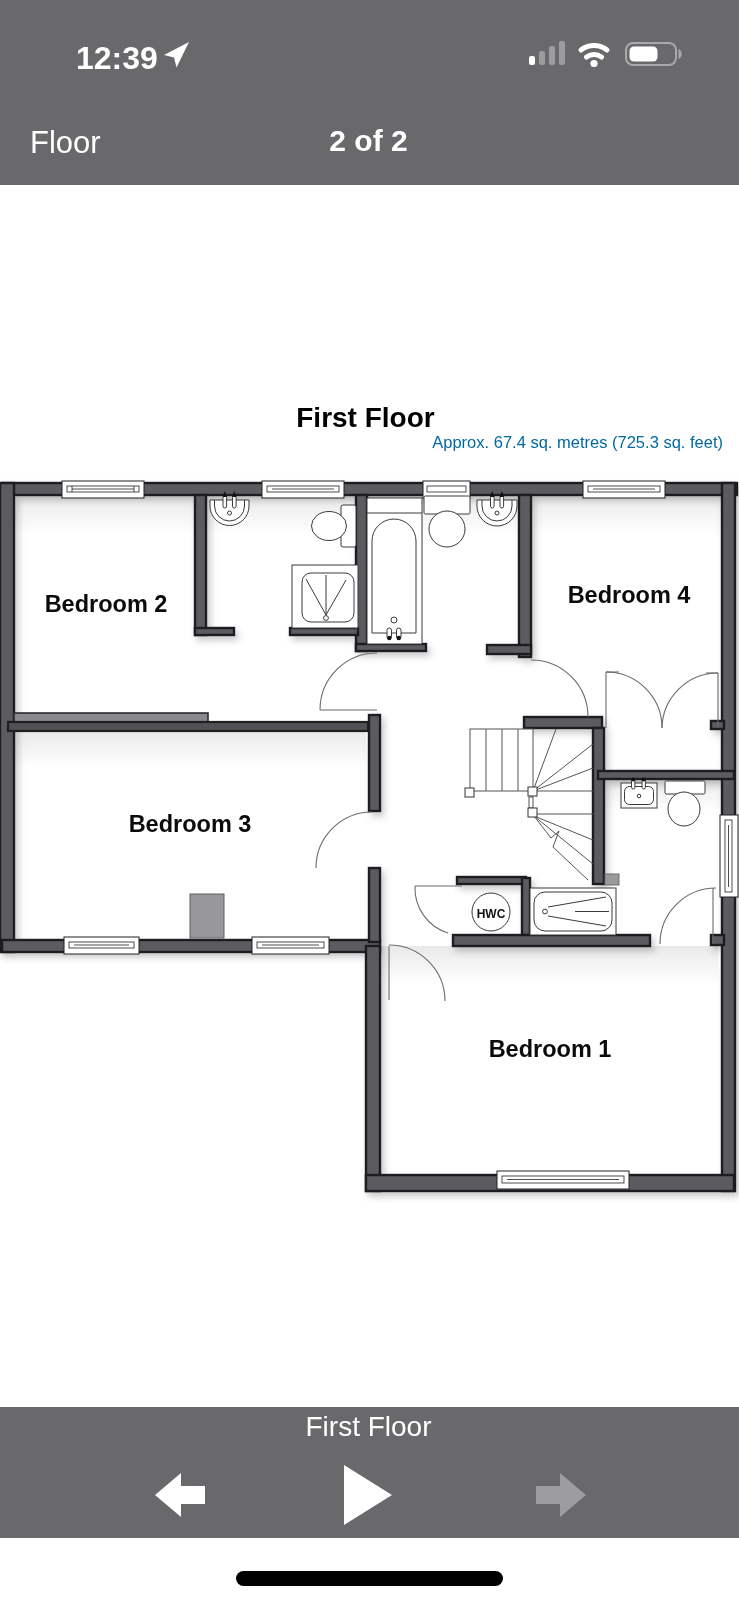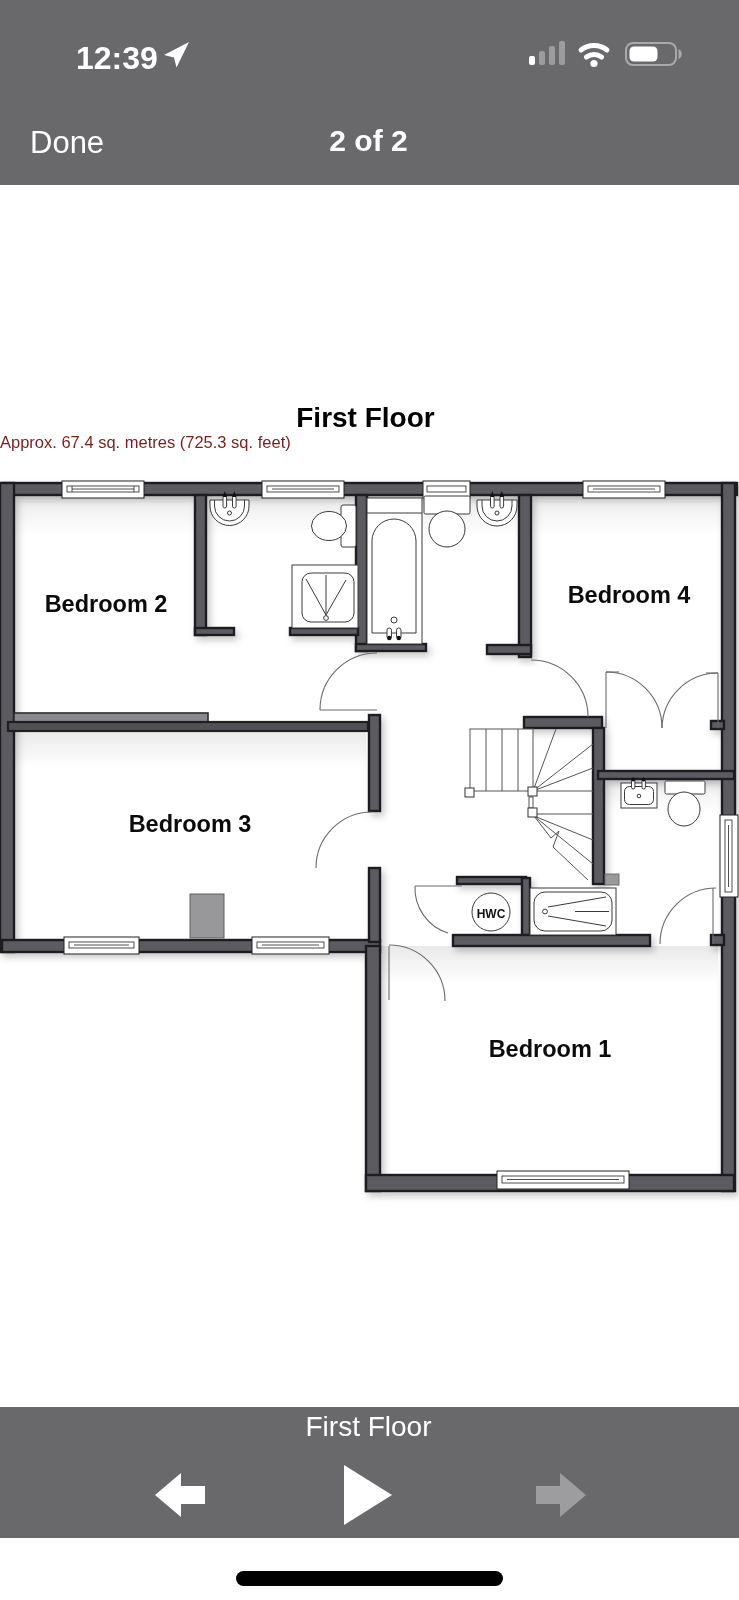--- a/index.html
+++ b/index.html
@@ -35,7 +35,7 @@
 <path d="M158.5 13 A5.5 5.5 0 0 1 158.5 23 Z" fill="#a9a9ac"></path>
 </svg>
 
-<div class="abs" style="left:30px;top:127px;color:#fff;font-size:31px;font-weight:400;line-height:1;">Done</div>
+<div class="abs" style="left:30px;top:127px;color:#fff;font-size:31px;font-weight:400;line-height:1;">Floor</div>
 
 <div class="abs" style="left:0;top:126px;width:737px;text-align:center;color:#fff;font-size:30px;font-weight:700;line-height:1;">2 of 2</div>
 

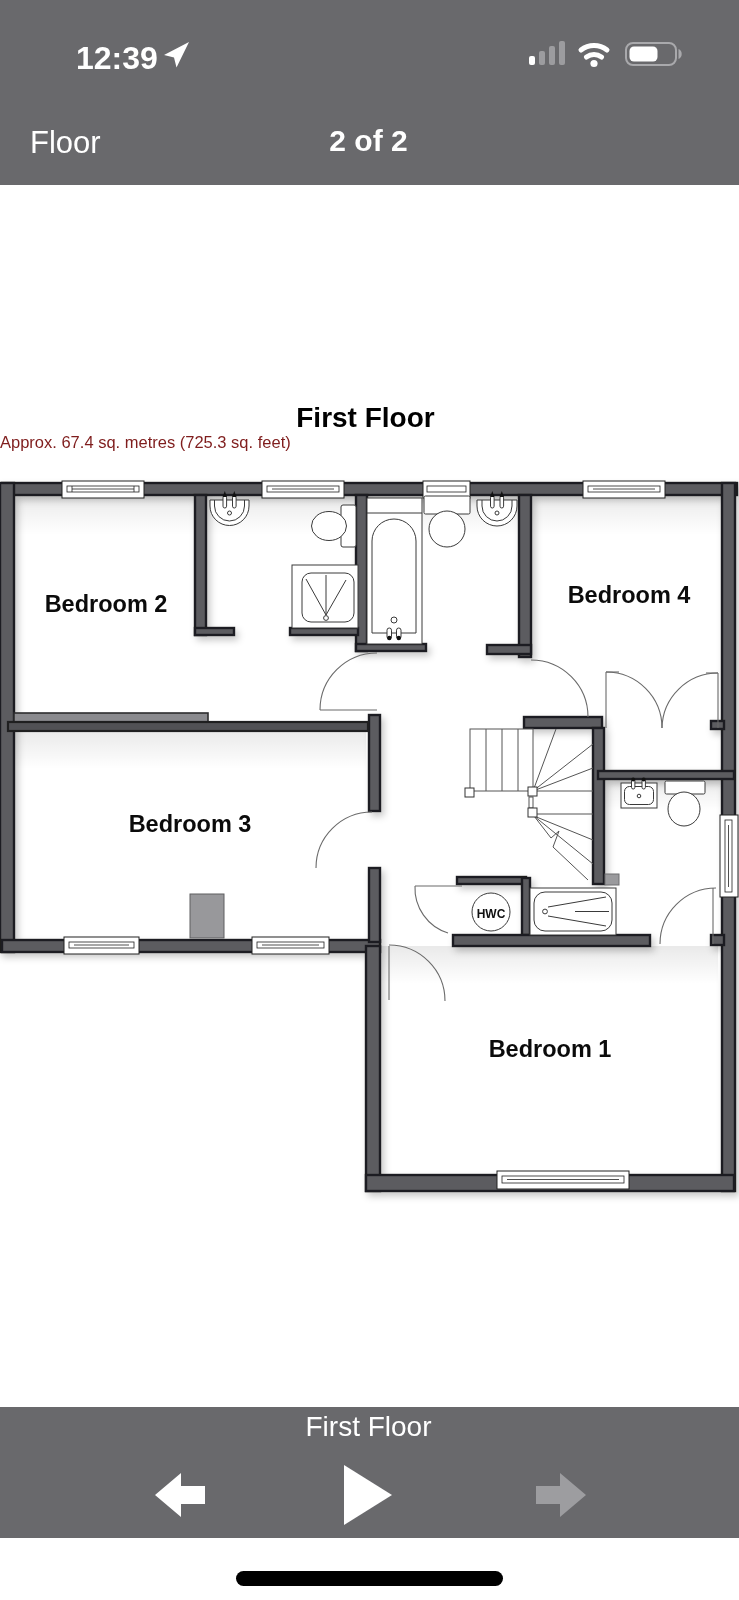--- a/index.html
+++ b/index.html
@@ -41,7 +41,7 @@
 
 <div class="abs" style="left:0;top:404px;width:731px;text-align:center;color:#000;font-size:28px;font-weight:700;line-height:1;">First Floor</div>
 
-<div class="abs" style="left:0;top:434px;width:723px;text-align:left;color:#7f1d1d;font-size:16.5px;line-height:1;">Approx. 67.4 sq. metres (725.3 sq. feet)</div>
+<div class="abs" style="left:0;top:434px;width:723px;text-align:right;color:#0369a1;font-size:16.5px;line-height:1;">Approx. 67.4 sq. metres (725.3 sq. feet)</div>
 
 <svg id="plan" class="abs" style="left:0;top:470px;" width="739" height="740" viewBox="0 470 739 740">
 <defs>

